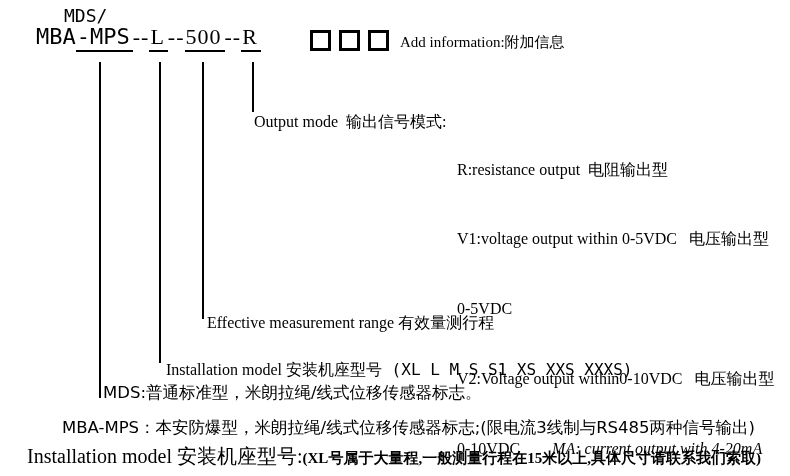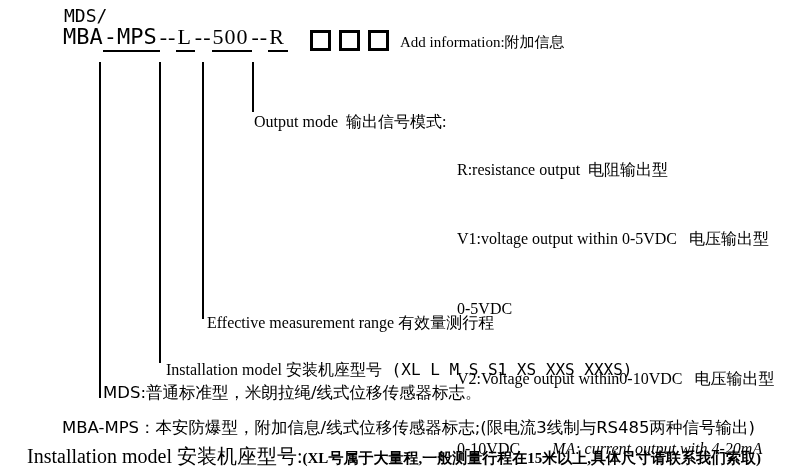--- a/index.html
+++ b/index.html
@@ -19,7 +19,7 @@
   .vline{position:absolute;width:2px;background:#000;}
   
   .model-prefix{left:64px;top:5px;font-size:18px;}
-  .model-line{left:36px;top:24px;font-size:22px;line-height:26px;margin-left:27px;}
+  .model-line{left:36px;top:24px;font-size:22px;line-height:26px;}
   .model-line .serif{letter-spacing:1px;}
   
   .checkbox-row{left:310px;top:30px;display:flex;gap:8px;}

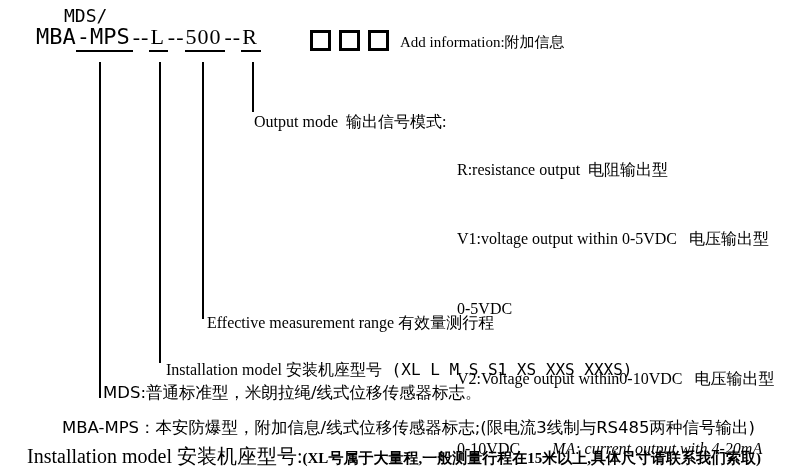--- a/index.html
+++ b/index.html
@@ -83,7 +83,7 @@
   <div class="abs install-note"><span class="serif">Installation model </span><span class="serif">安装机座型号</span><span class="mono"> (XL L M S S1 XS XXS XXXS)</span></div>
 
   <div class="abs hei mds-note">MDS:普通标准型，米朗拉绳/线式位移传感器标志。</div>
-  <div class="abs hei mba-note">MBA-MPS：本安防爆型，附加信息/线式位移传感器标志;(限电流3线制与RS485两种信号输出)</div>
+  <div class="abs hei mba-note">MBA-MPS：本安防爆型，米朗拉绳/线式位移传感器标志;(限电流3线制与RS485两种信号输出)</div>
 
   <div class="abs bottom-note"><span class="serif">Installation model </span><span class="serif">安装机座型号:</span><span class="serif detail">(XL号属于大量程,一般测量行程在15米以上,具体尺寸请联系我们索取)</span></div>
 

